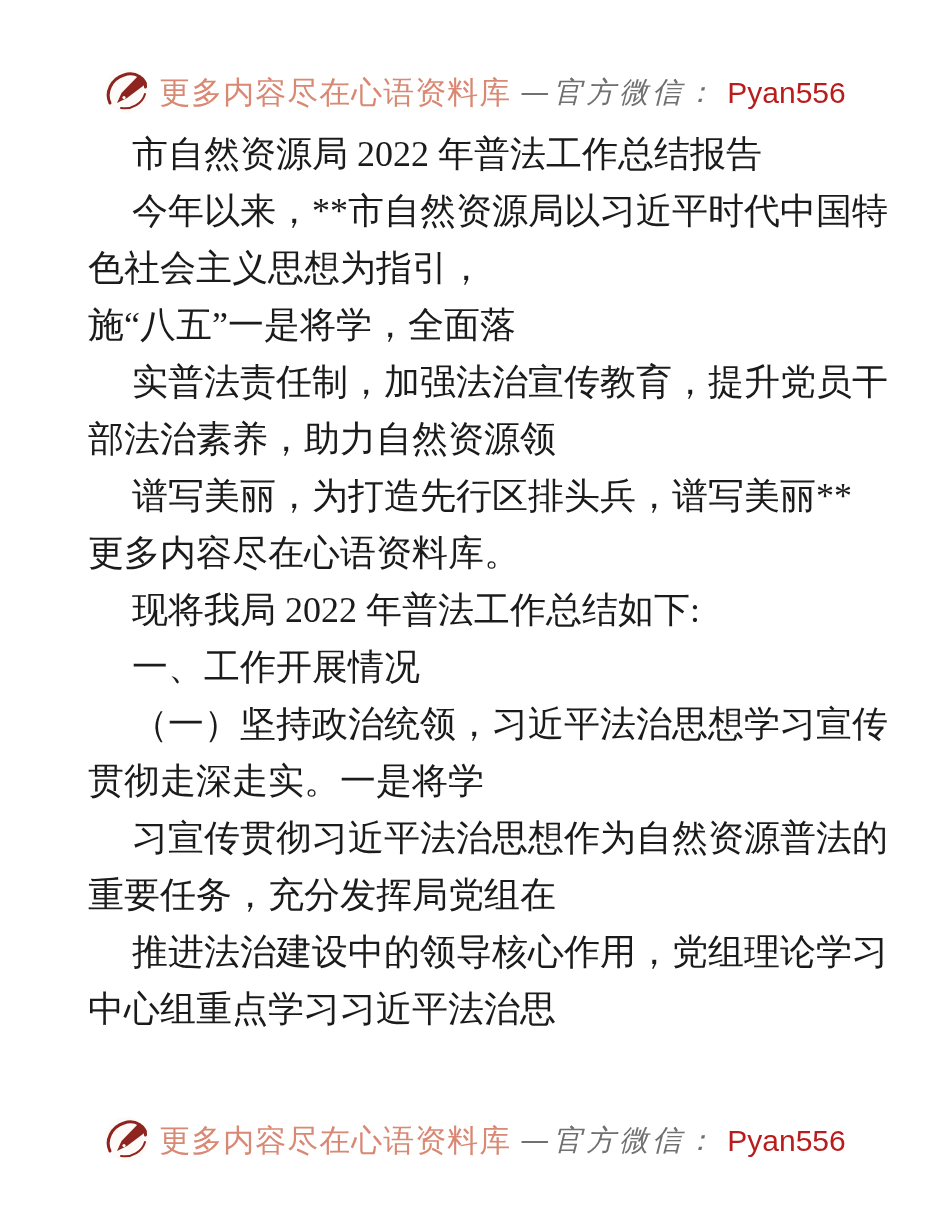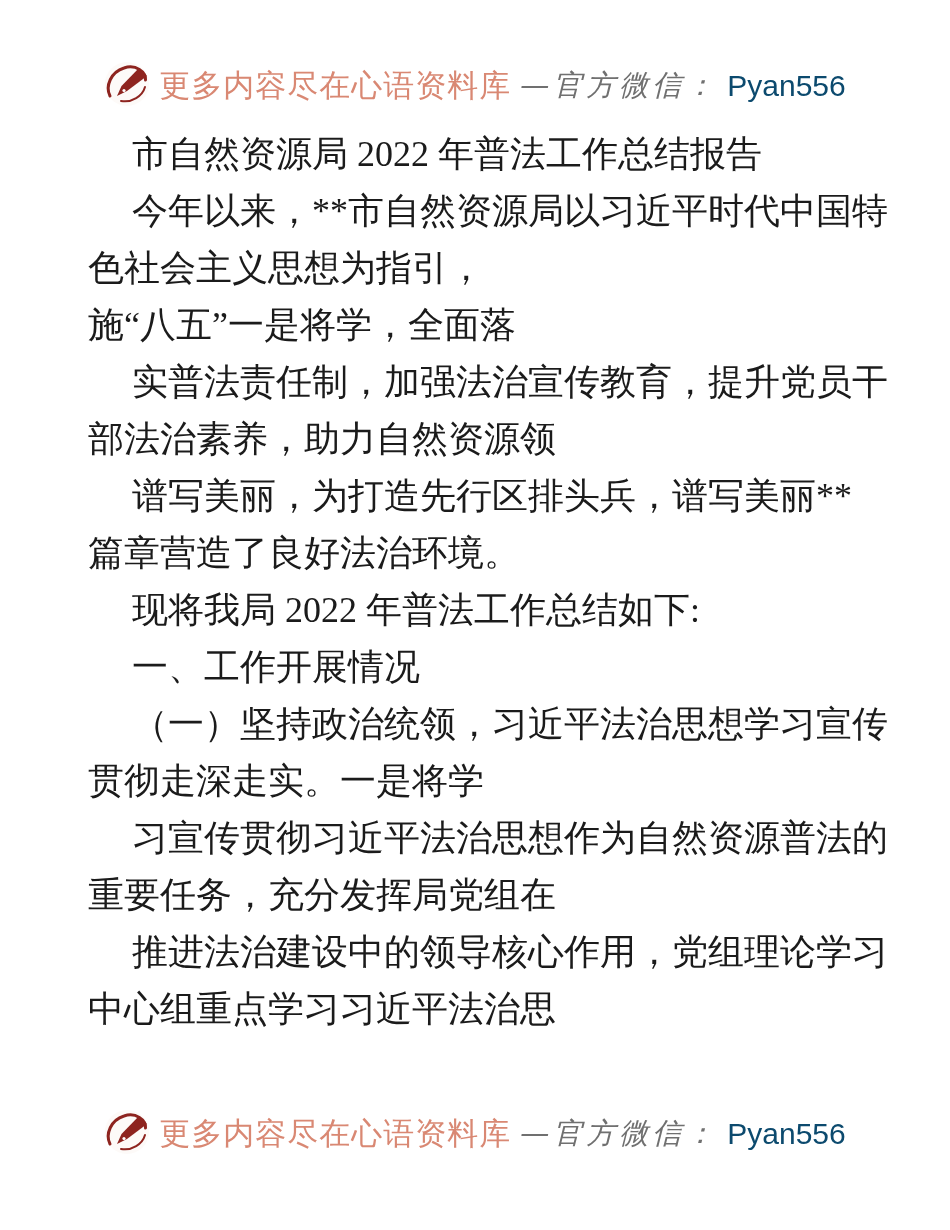--- a/index.html
+++ b/index.html
@@ -23,6 +23,7 @@
     justify-content: center;
     gap: 9px;
     white-space: nowrap;
+    margin-top: 7px;
   }
   .wm-header { top: 62px; }
   .wm-footer { top: 1110px; }

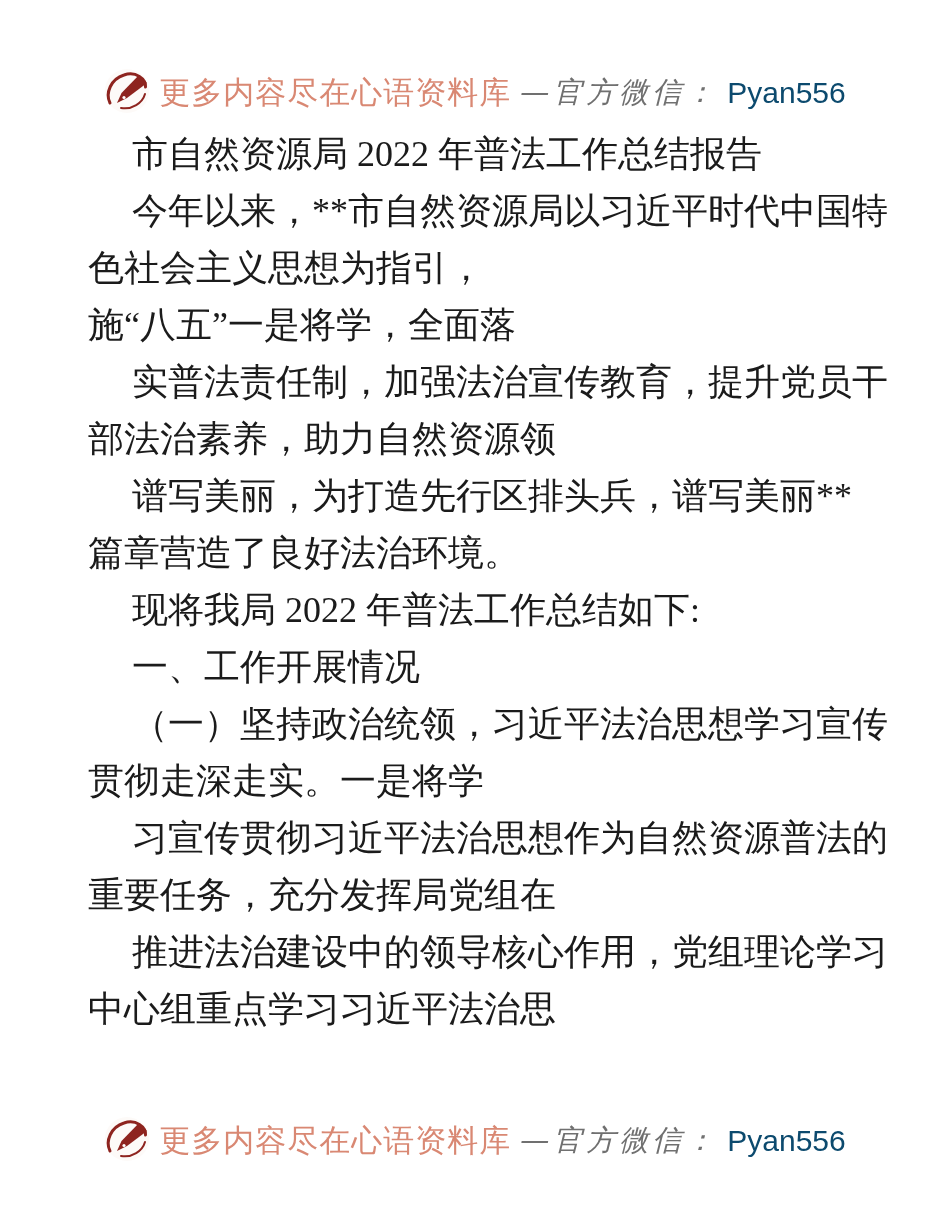--- a/index.html
+++ b/index.html
@@ -43,7 +43,7 @@
   }
   .wm-id {
     font-size: 30px;
-    color: #0c4a6e;
+    color: #b91c1c;
     font-style: normal;
     font-family: "Liberation Sans", "DejaVu Sans", sans-serif;
   }

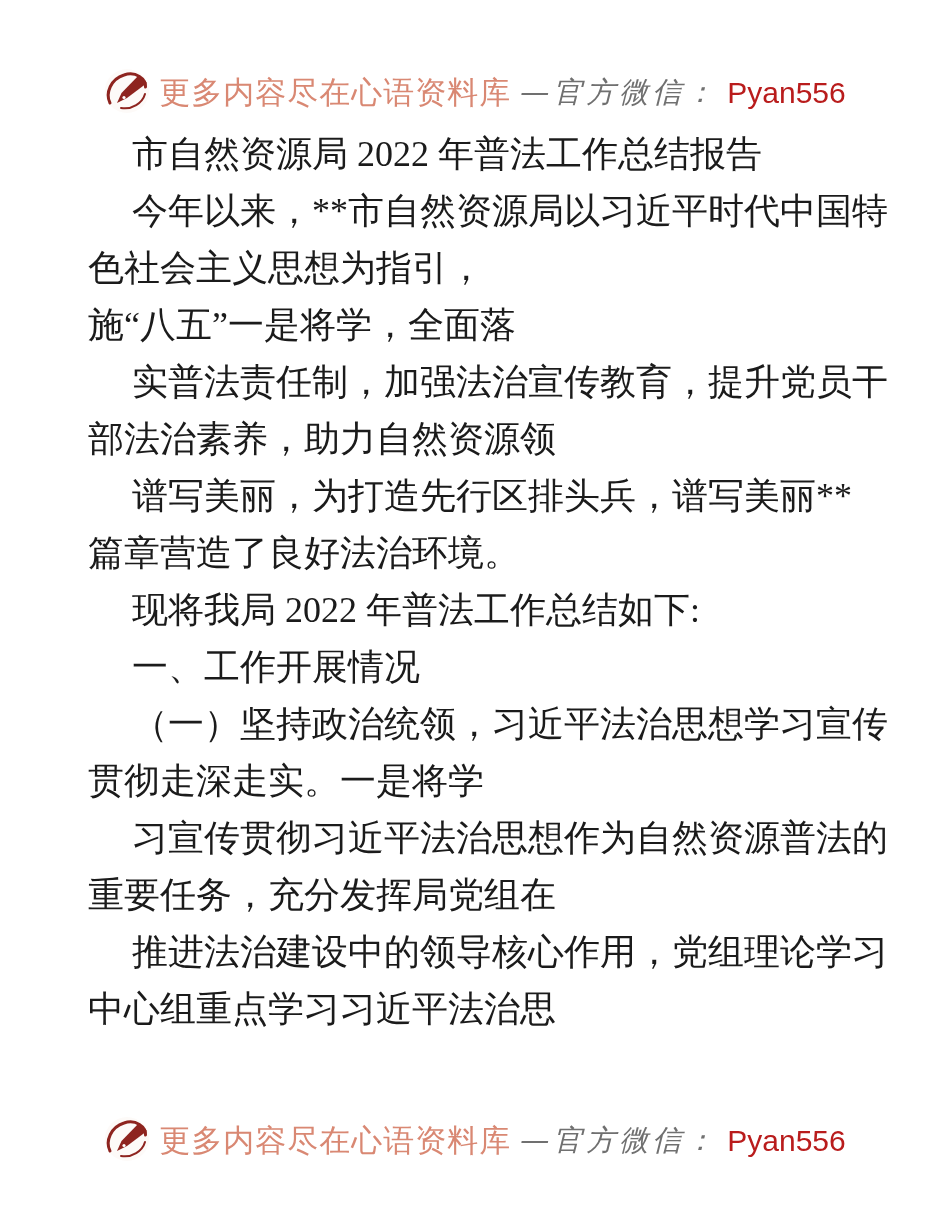--- a/index.html
+++ b/index.html
@@ -90,7 +90,7 @@
   <div class="ln ind">实普法责任制，加强法治宣传教育，提升党员干</div>
   <div class="ln">部法治素养，助力自然资源领</div>
   <div class="ln ind">谱写美丽，为打造先行区排头兵，谱写美丽**</div>
-  <div class="ln">篇章营造了良好法治环境。</div>
+  <div class="ln">更多内容尽在心语资料库。</div>
   <div class="ln ind">现将我局 2022 年普法工作总结如下:</div>
   <div class="ln ind">一、工作开展情况</div>
   <div class="ln ind">（一）坚持政治统领，习近平法治思想学习宣传</div>

